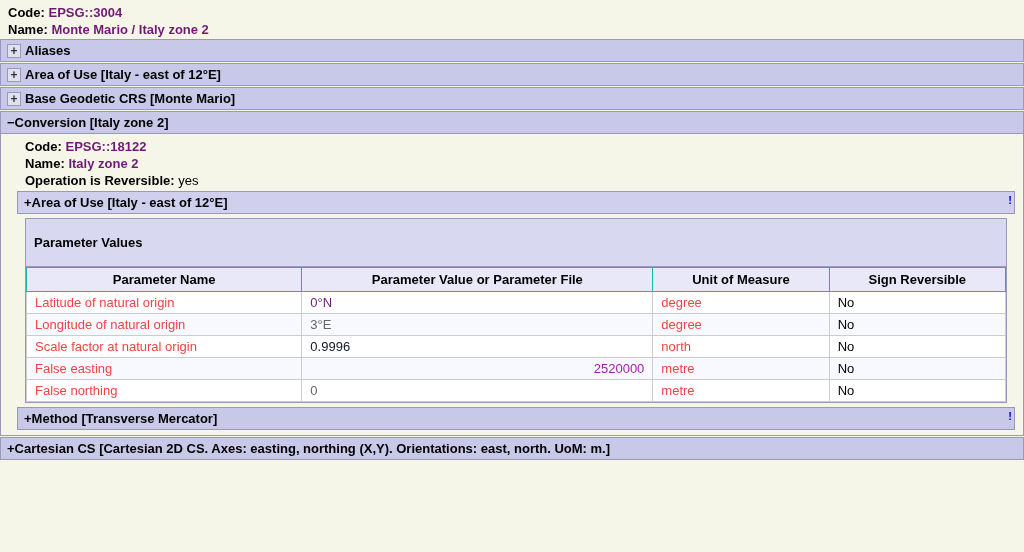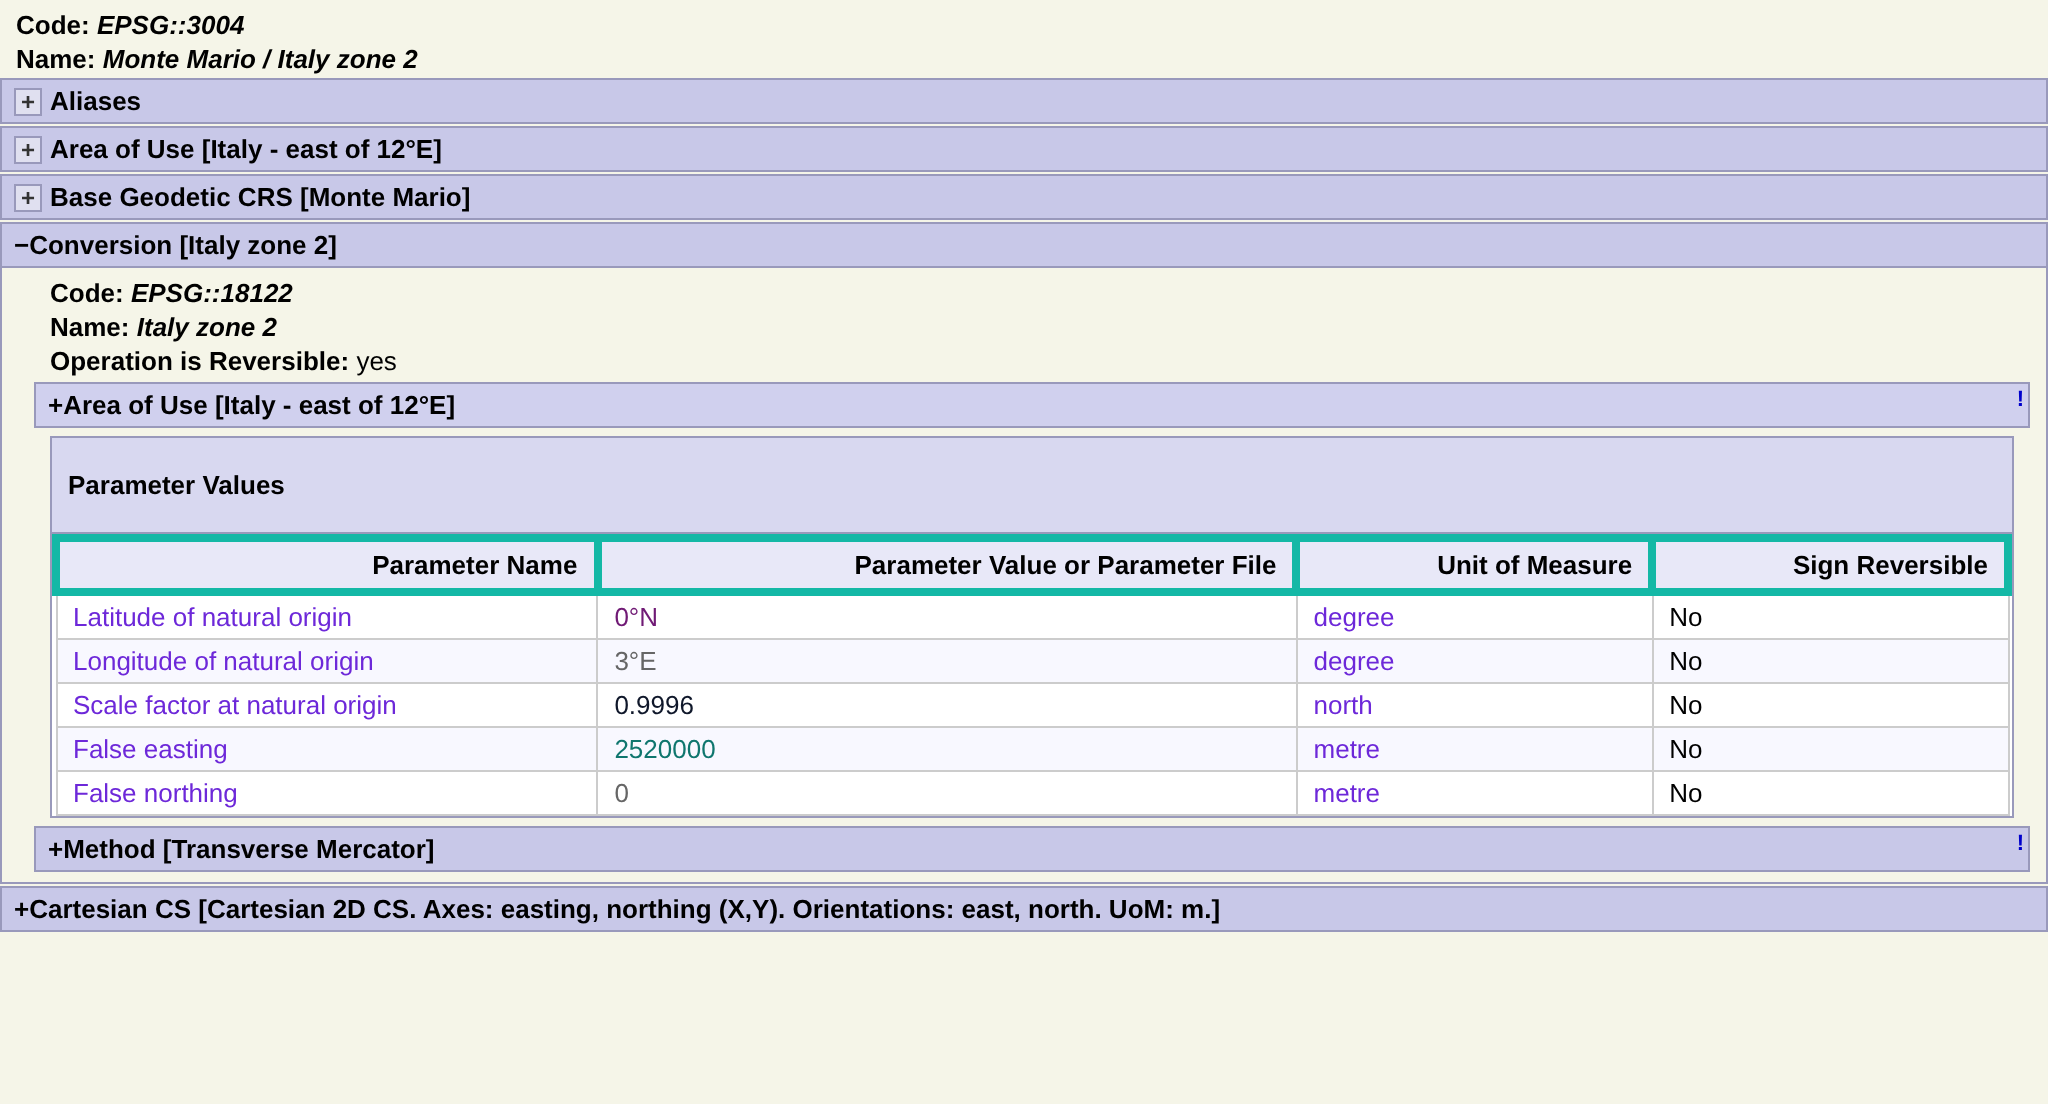--- a/index.html
+++ b/index.html
@@ -22,7 +22,7 @@
       font-size: 13px;
     }
     .label-bold { font-weight: bold; }
-    .link-blue { color: #000000; text-decoration: none; font-style: italic; font-weight: bold; }
+    .link-blue { color: #701a75; text-decoration: none; font-weight: bold; }
     .link-normal { color: #6d28d9; text-decoration: none; }
 
     

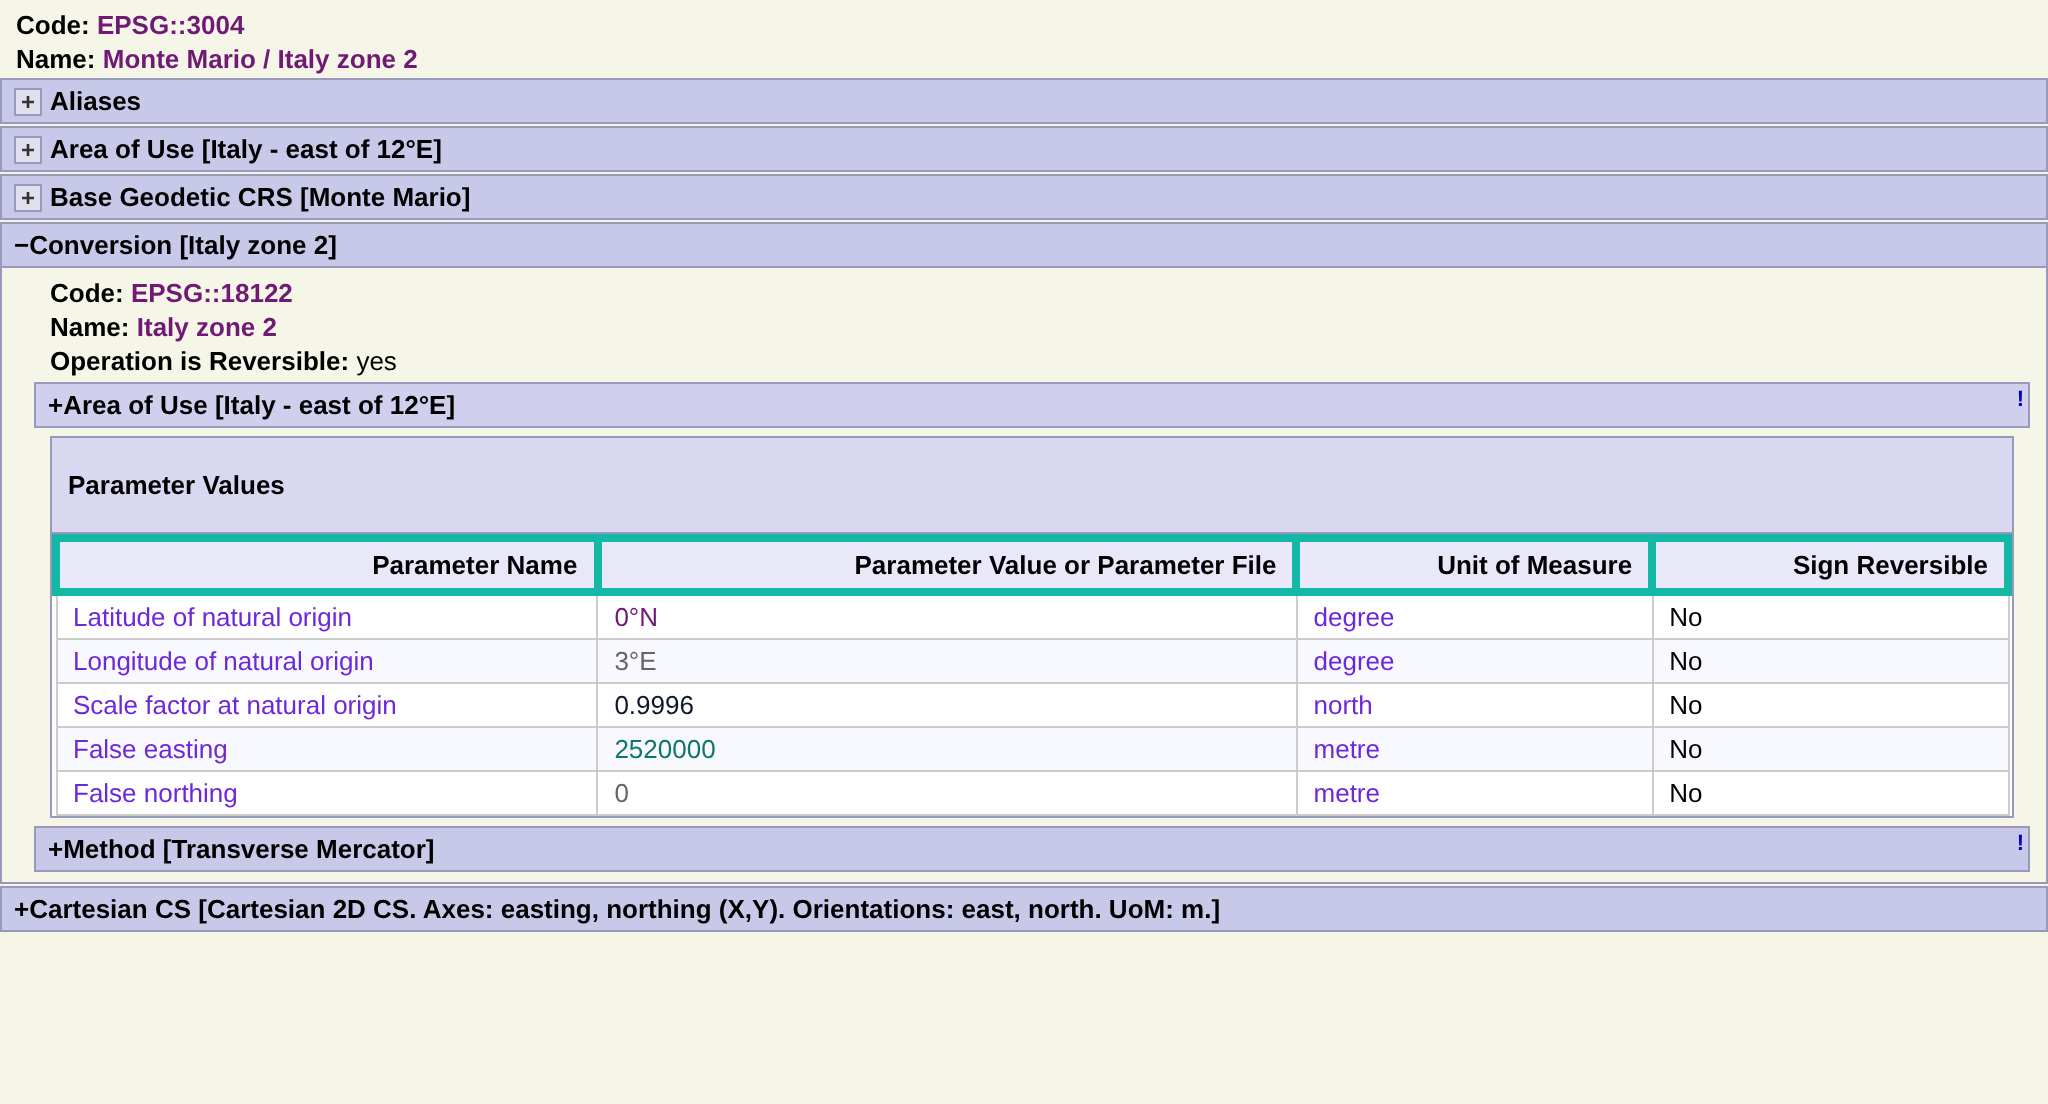--- a/index.html
+++ b/index.html
@@ -71,10 +71,10 @@
     }
     .param-table th {
       background: #e8e8f8;
-      border: 4px solid #14b8a6;
+      border: 1px solid #14b8a6;
       padding: 4px 8px;
       font-weight: bold;
-      text-align: right;
+      text-align: center;
       font-size: 13px;
     }
     .param-table td {

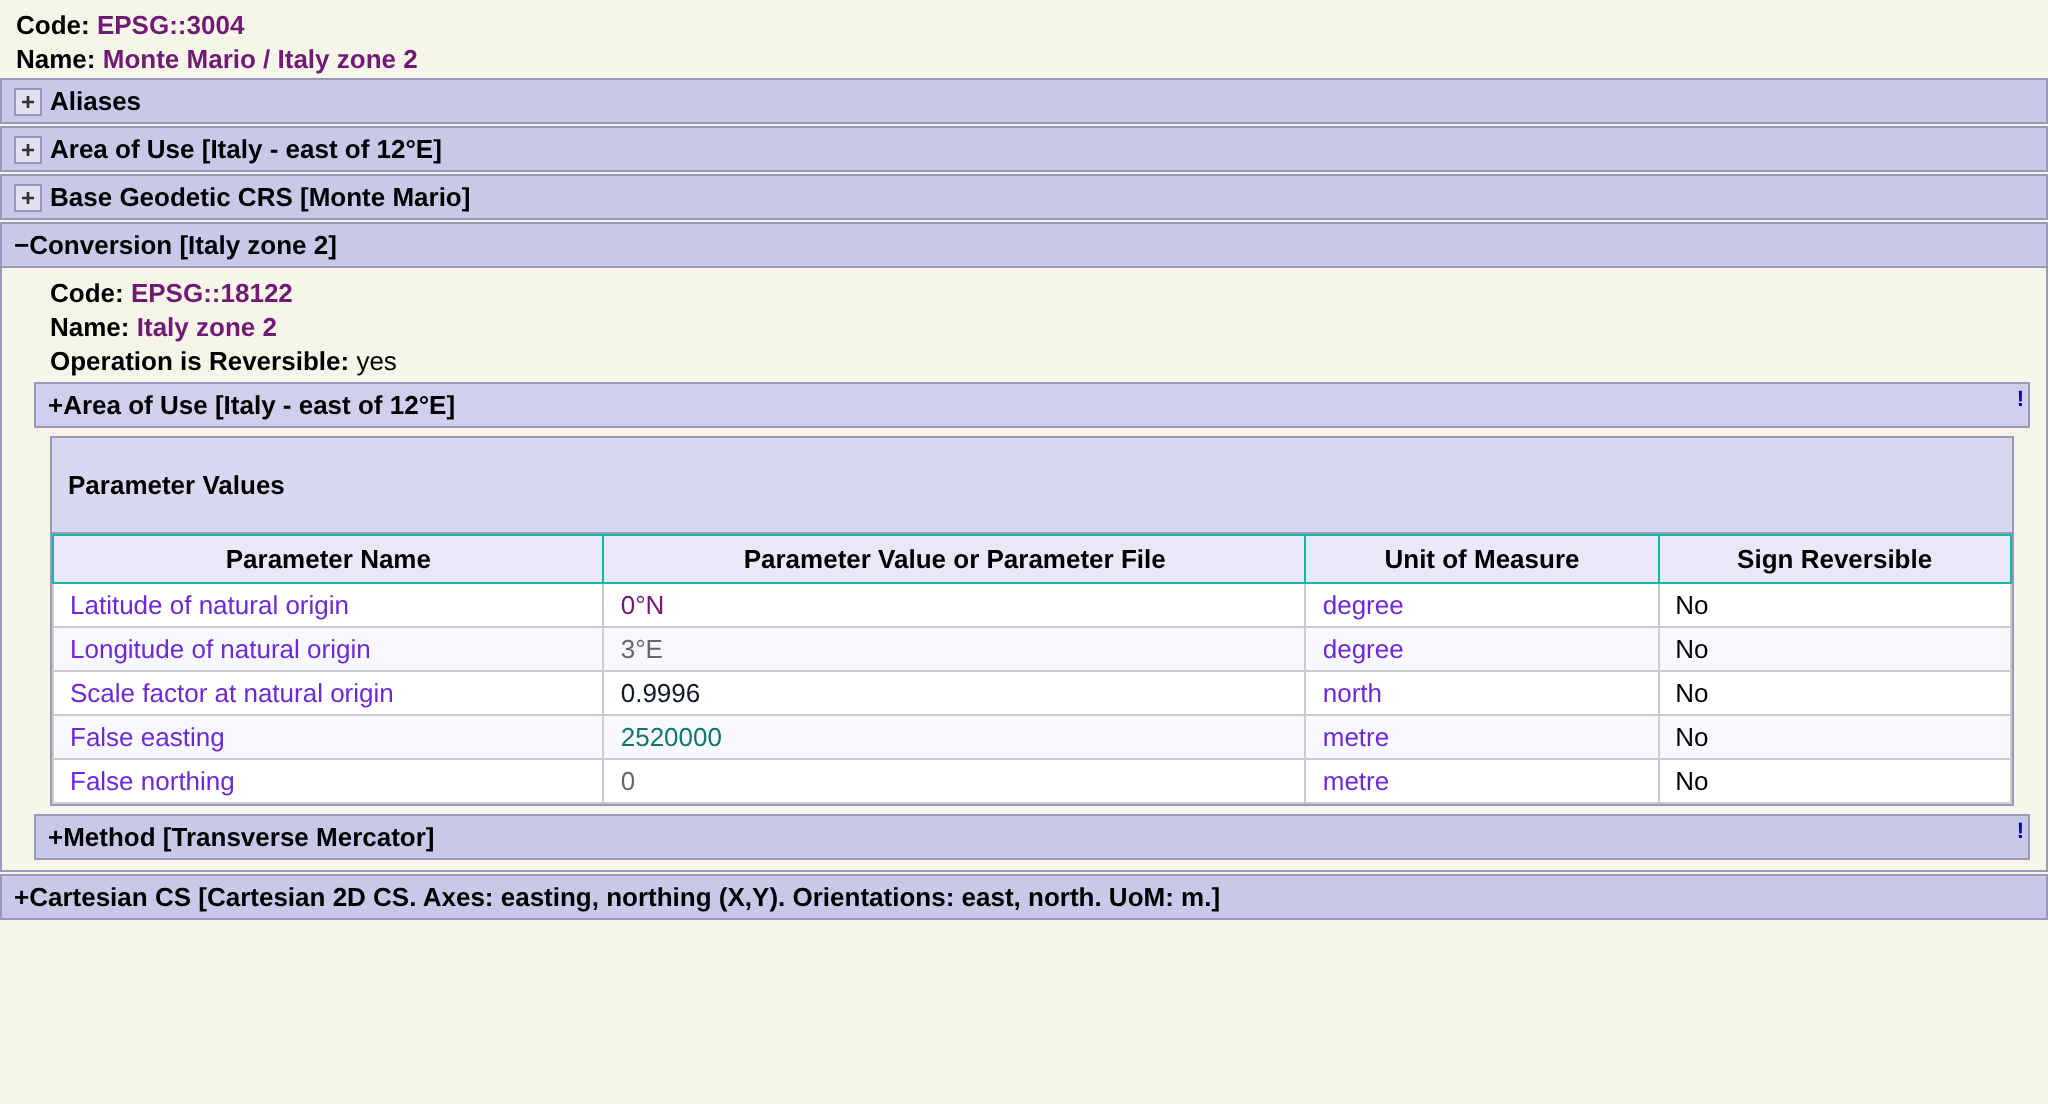--- a/index.html
+++ b/index.html
@@ -23,7 +23,7 @@
     }
     .label-bold { font-weight: bold; }
     .link-blue { color: #701a75; text-decoration: none; font-weight: bold; }
-    .link-normal { color: #6d28d9; text-decoration: none; }
+    .link-normal { color: #ef4444; text-decoration: none; }
 
     
     .section-header {

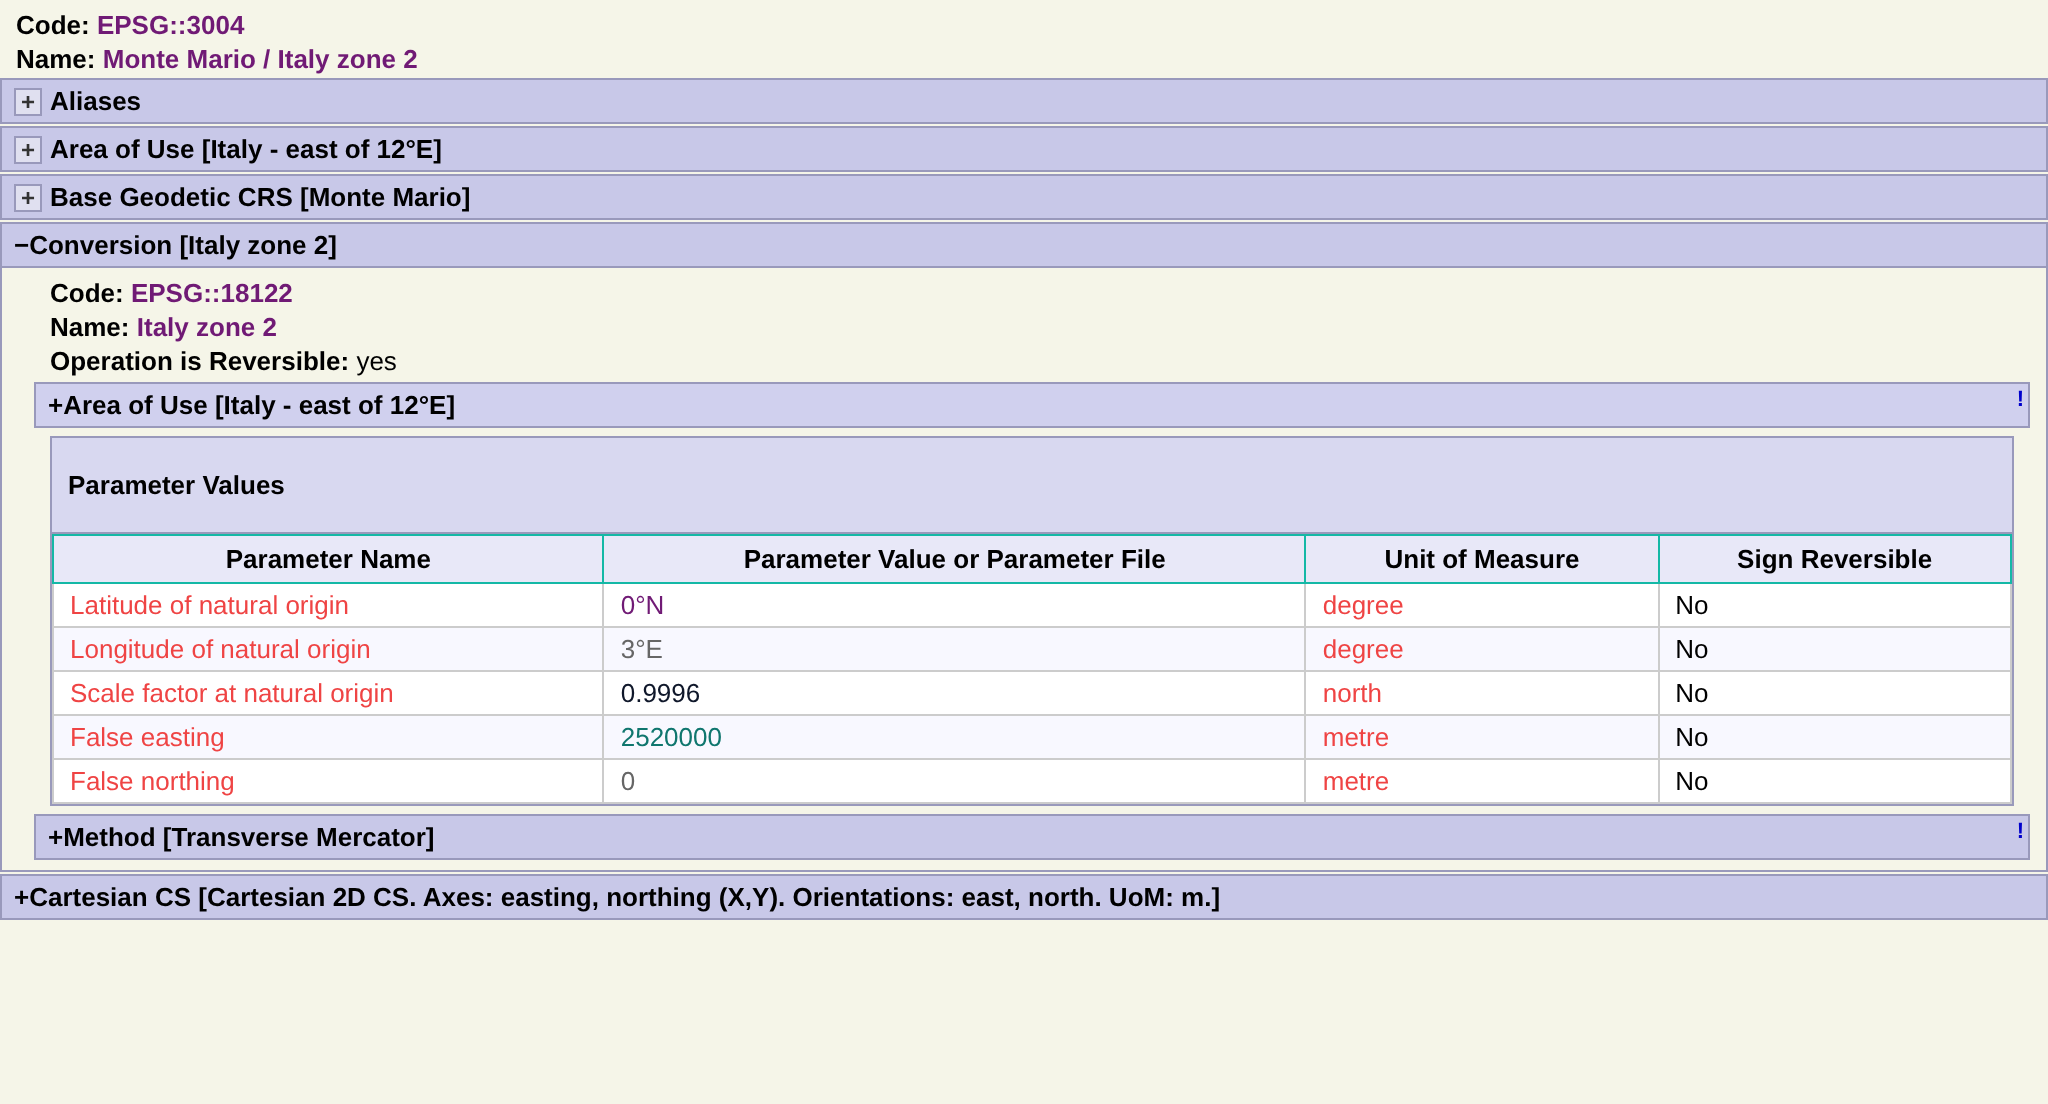--- a/index.html
+++ b/index.html
@@ -250,7 +250,7 @@
               </tr>
               <tr>
                 <td><a class="link-normal" href="#">False easting</a></td>
-                <td style="color: #0f766e;">2520000</td>
+                <td style="color: #a21caf; text-align: right;">2520000</td>
                 <td><a class="link-normal" href="#">metre</a></td>
                 <td>No</td>
               </tr>

